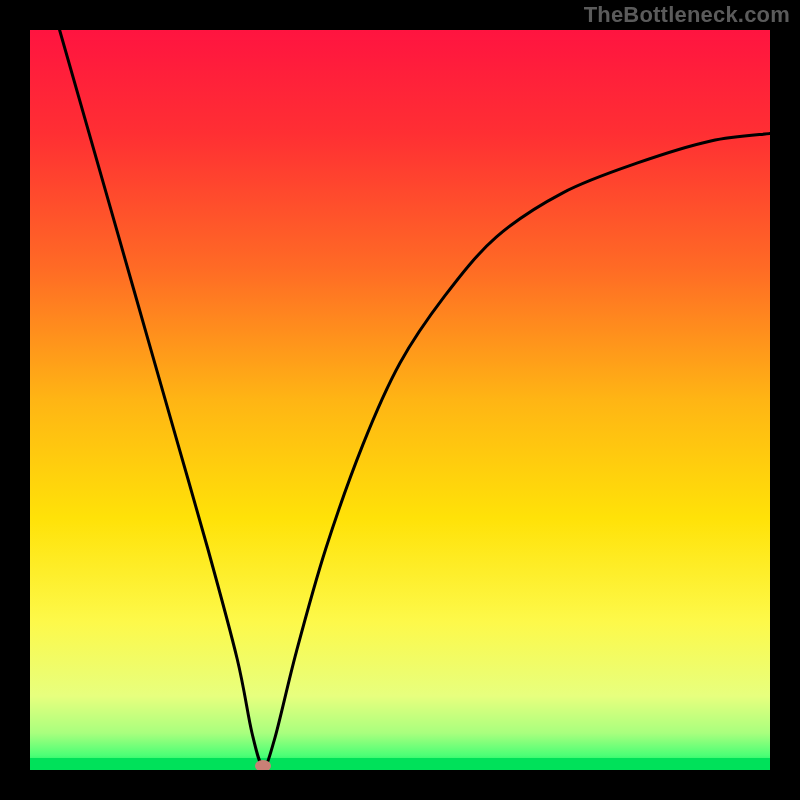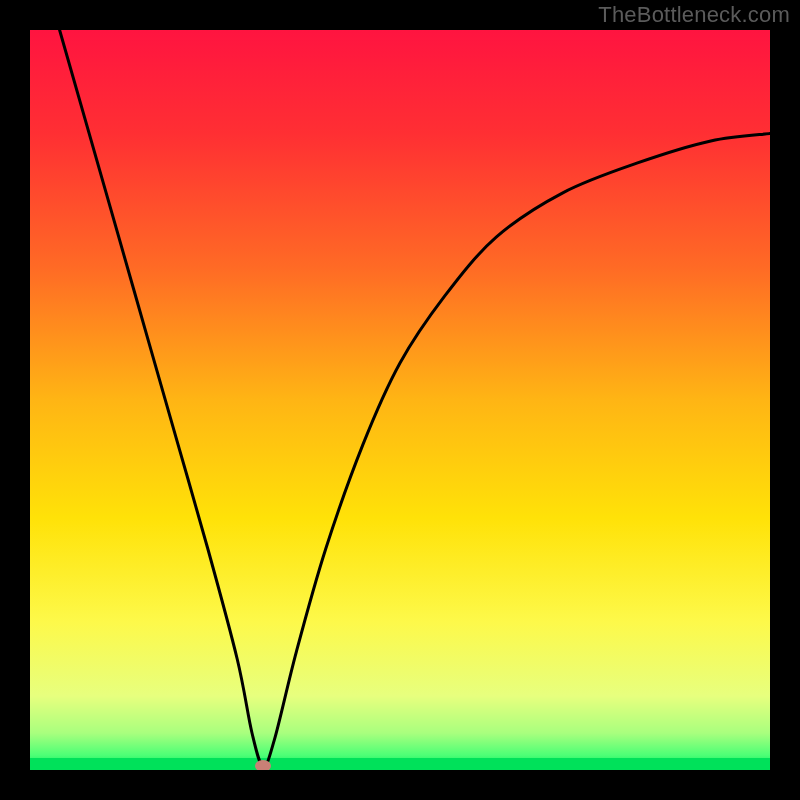--- a/index.html
+++ b/index.html
@@ -24,7 +24,7 @@
     right: 10px;
     font-size: 22px;
     color: #5b5b5b;
-    font-weight: 400;
+    font-weight: 700;
     letter-spacing: 0.2px;
     z-index: 10;
   }

